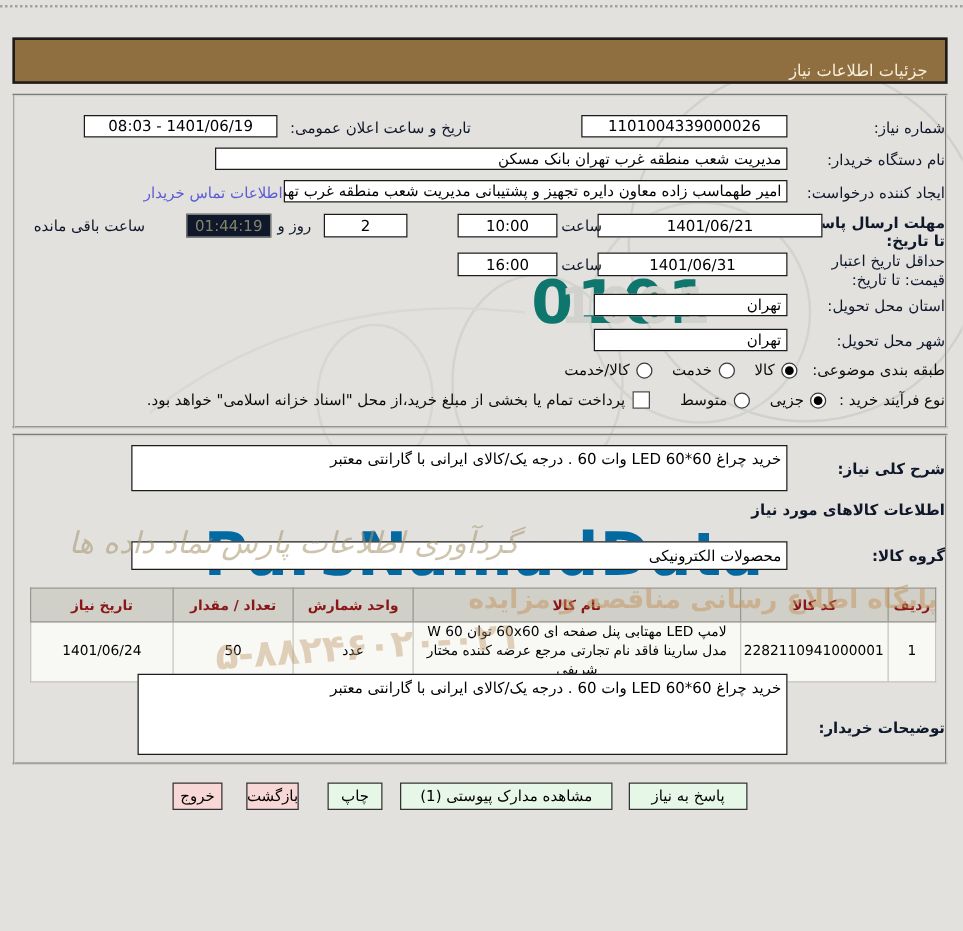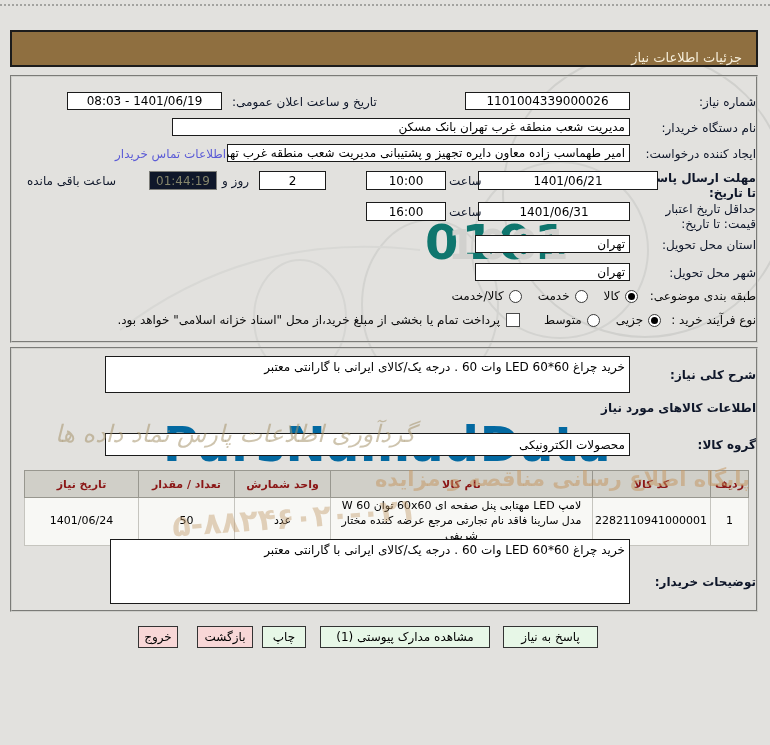--- a/index.html
+++ b/index.html
@@ -165,7 +165,7 @@
   <div class="btn green" style="left:503px;width:95px;">پاسخ به نیاز</div>
   <div class="btn green" style="left:320px;width:170px;">مشاهده مدارک پیوستی (1)</div>
   <div class="btn green" style="left:262px;width:44px;">چاپ</div>
-  <div class="btn pink" style="left:197px;width:56px;">بازگشت</div>
+  <div class="btn pink" style="left:197px;width:42px;">بازگشت</div>
   <div class="btn pink" style="left:138px;width:40px;">خروج</div>
 
 </div>

